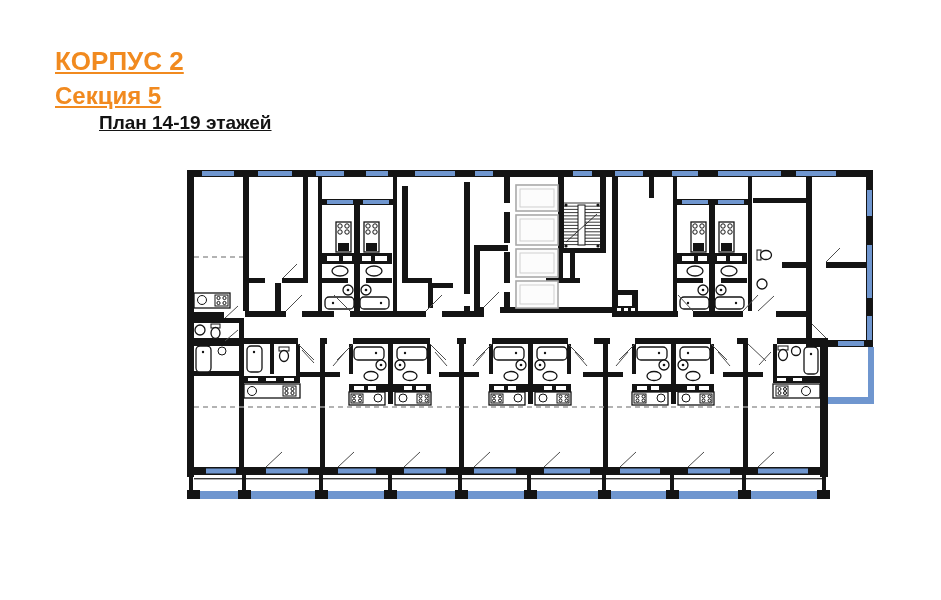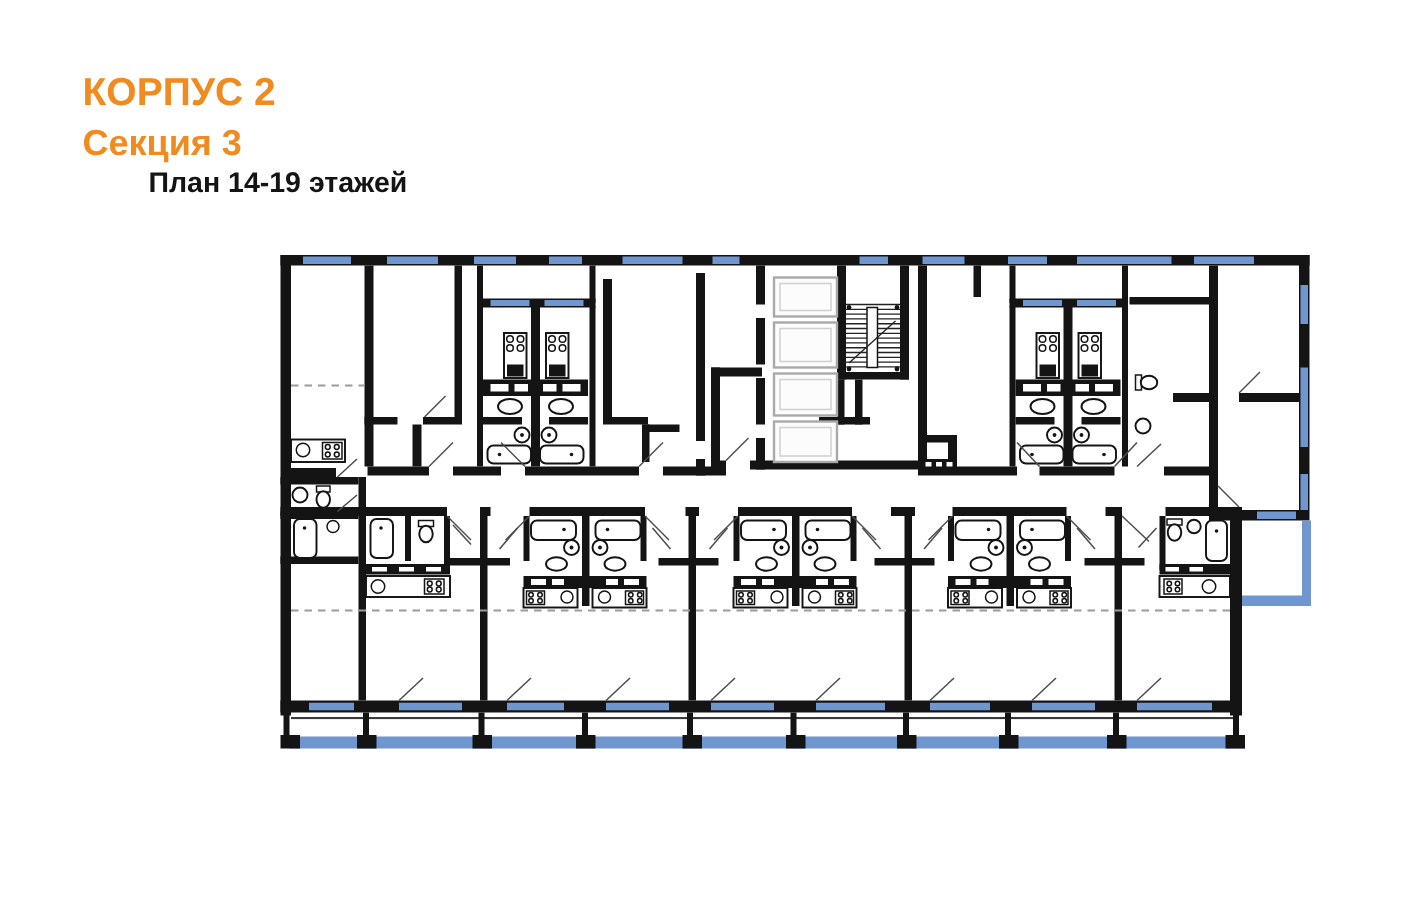--- a/index.html
+++ b/index.html
@@ -7,7 +7,7 @@
     width:941px;height:600px;position:relative;background:var(--bg,#fff);
     font-family:"Liberation Sans","DejaVu Sans",sans-serif;overflow:hidden;
   }
-  .hdr{position:absolute;left:55px;}
+  .hdr{position:absolute;left:55px;text-decoration:underline;}
   .hdr.t1{top:46px;font-size:26px;font-weight:bold;color:var(--accent,#f18a1f);}
   .hdr.t2{top:82px;font-size:24px;font-weight:bold;color:var(--accent,#f18a1f);}
   .hdr.t3{top:112px;font-size:19px;font-weight:bold;color:var(--ink,#141414);margin-left:44px;}

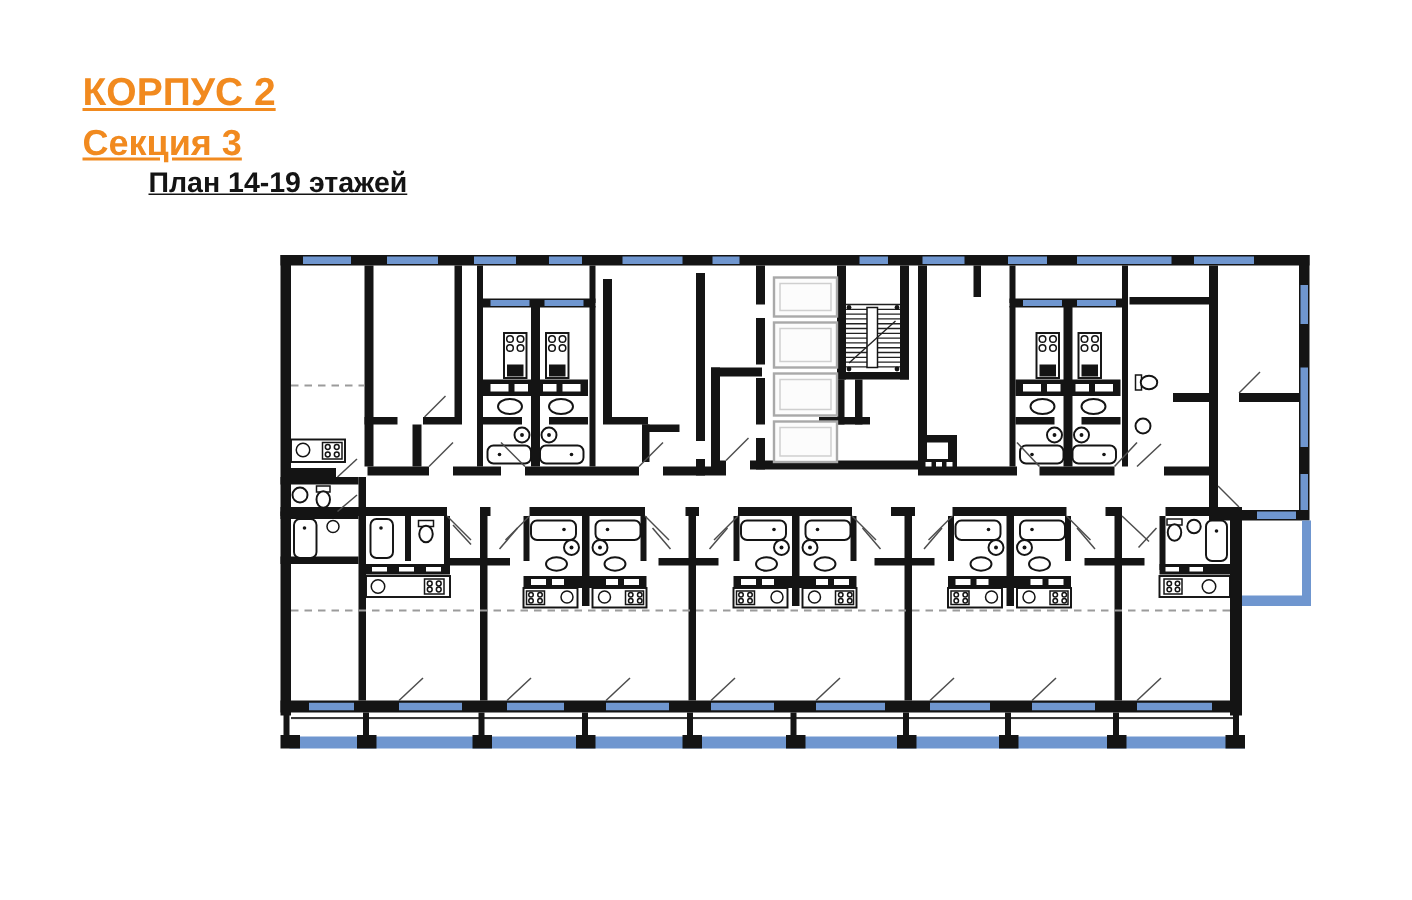--- a/index.html
+++ b/index.html
@@ -29,7 +29,7 @@
 <body style="--bg: #ffffff; --accent: #f18a1f; --ink: #141414; --wall: #141414; --blue: #6f96cf; --dashc: #9b9b9b; --elevc: #a9a9a9;">
 
 <div class="hdr t1">КОРПУС 2</div>
-<div class="hdr t2">Секция 3</div>
+<div class="hdr t2">Секция 5</div>
 <div class="hdr t3">План 14-19 этажей</div>
 
 <svg width="941" height="600" viewBox="0 0 941 600">

